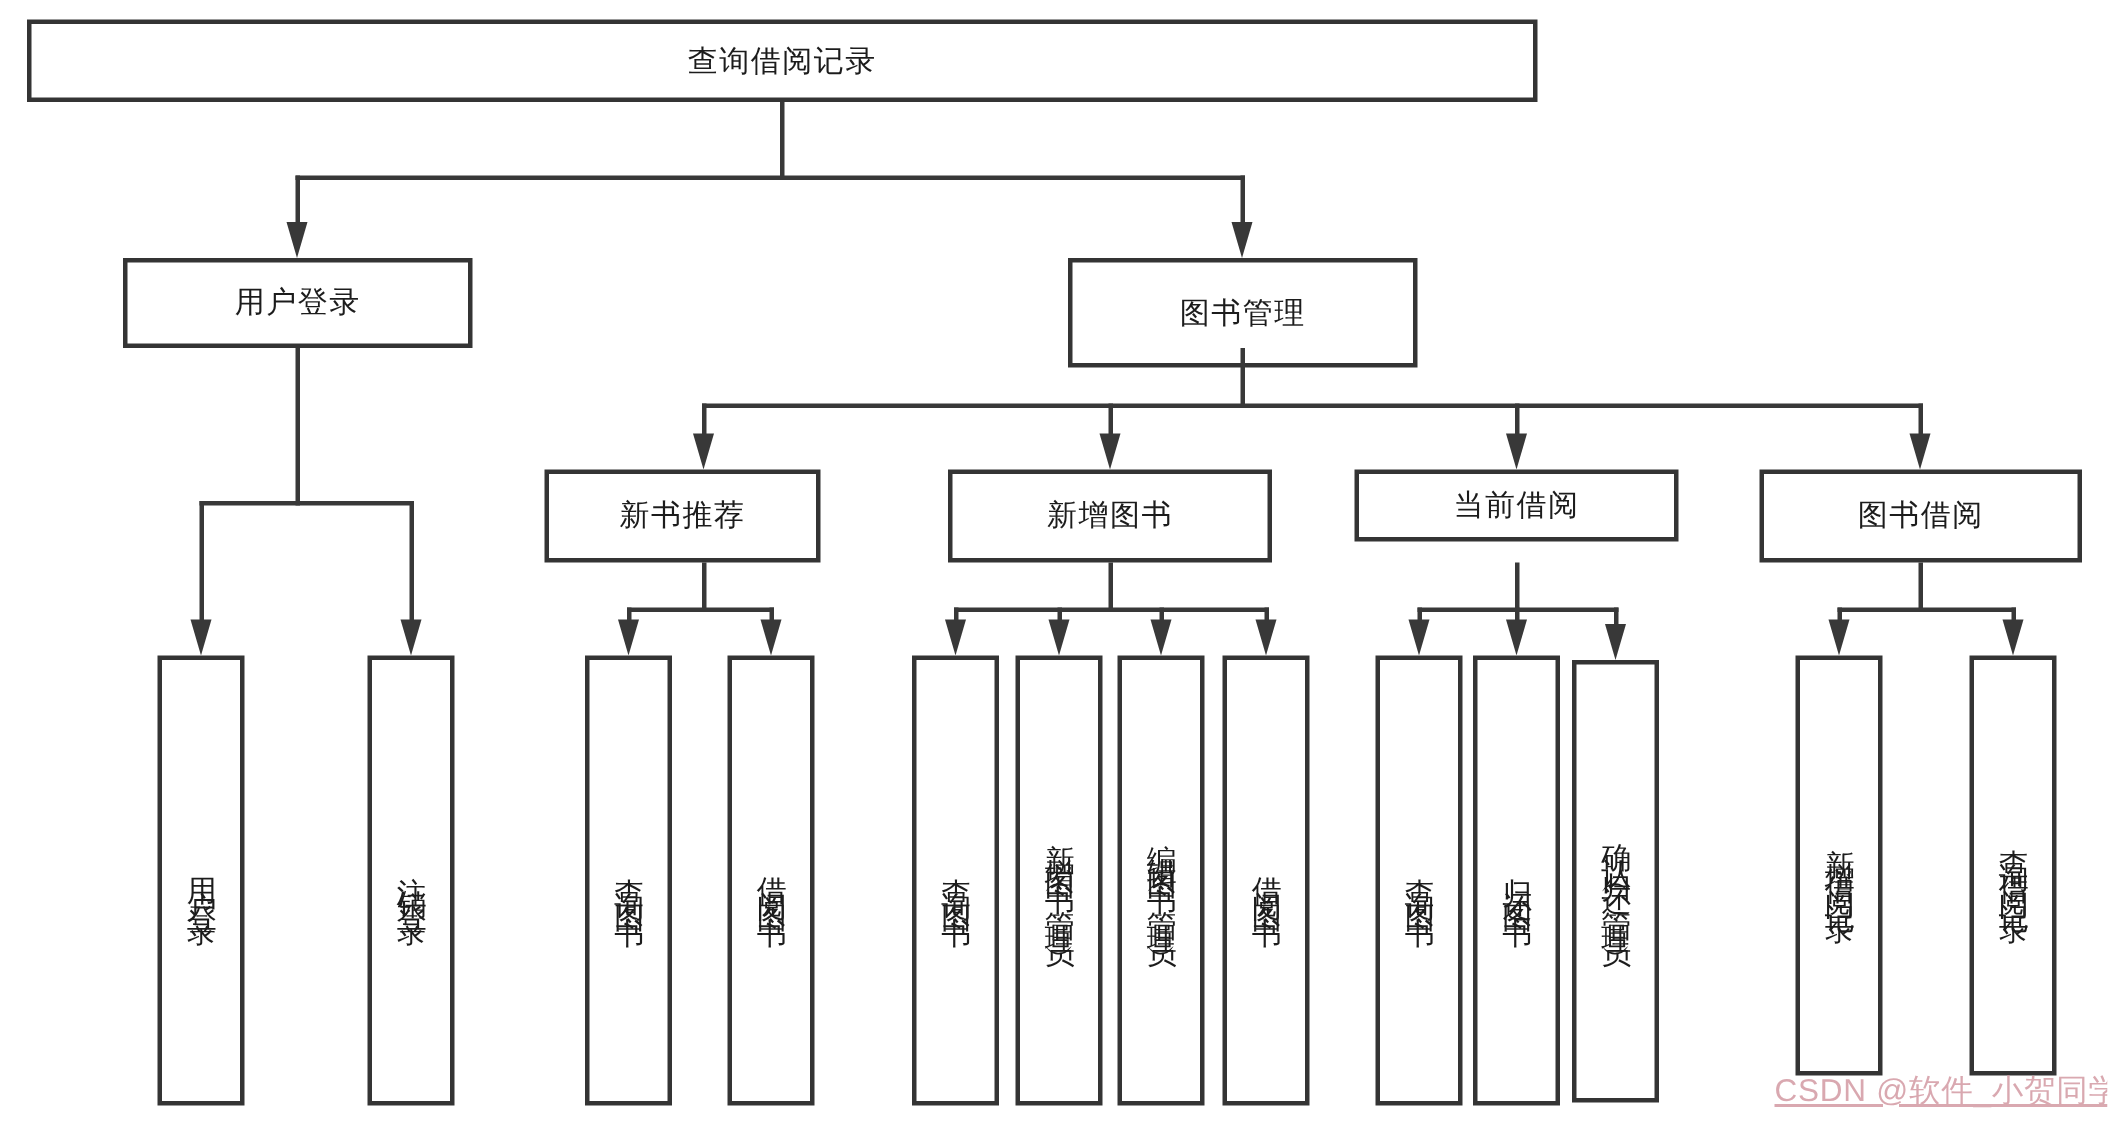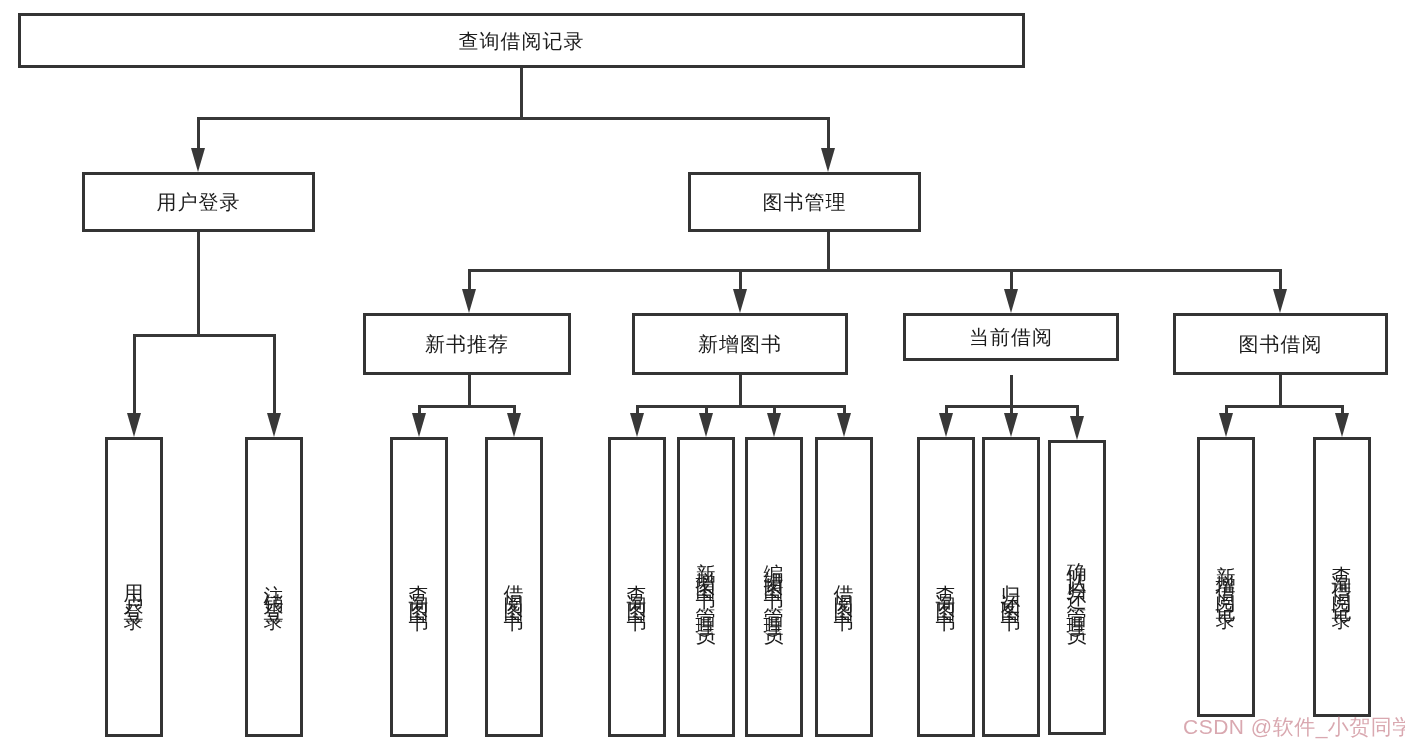--- a/index.html
+++ b/index.html
@@ -44,7 +44,7 @@
   <div class="arrow" style="left:821px;top:148px"></div>
 
   <div class="box" style="left:82px;top:172px;width:233px;height:60px">用户登录</div>
-  <div class="box" style="left:688px;top:172px;width:233px;height:60px">图书管理</div>
+  <div class="box" style="left:712px;top:172px;width:233px;height:73px">图书管理</div>
 
   <div class="vl" style="left:196.5px;top:232px;height:105px"></div>
   <div class="hl" style="left:132.5px;top:334px;width:143px"></div>

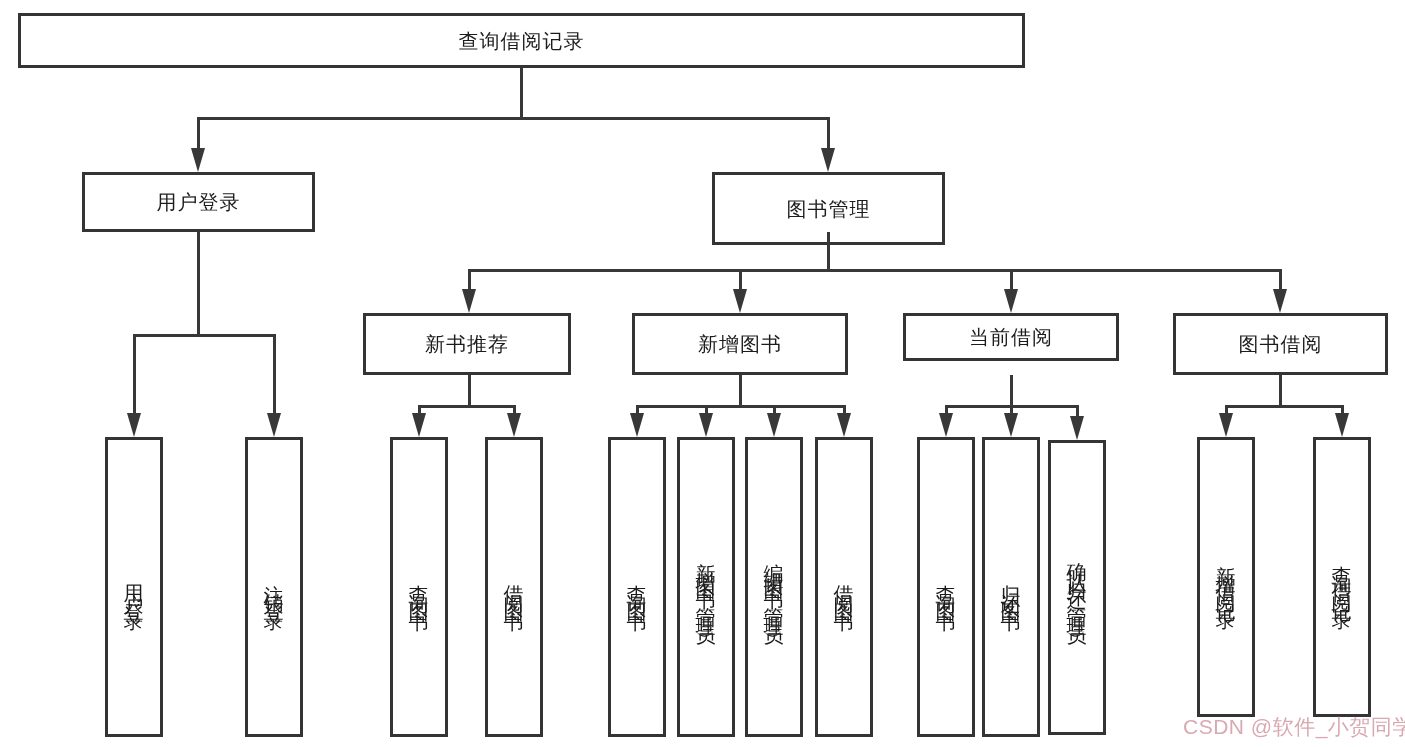--- a/index.html
+++ b/index.html
@@ -64,7 +64,7 @@
   <div class="vl" style="left:1278.5px;top:269px;height:25px"></div>
   <div class="arrow" style="left:1273px;top:289px"></div>
 
-  <div class="box" style="left:363px;top:313px;width:208px;height:62px">新书推荐</div>
+  <div class="box" style="left:363px;top:313px;width:184px;height:62px">新书推荐</div>
   <div class="box" style="left:632px;top:313px;width:216px;height:62px">新增图书</div>
   <div class="box" style="left:903px;top:313px;width:216px;height:48px">当前借阅</div>
   <div class="box" style="left:1173px;top:313px;width:215px;height:62px">图书借阅</div>

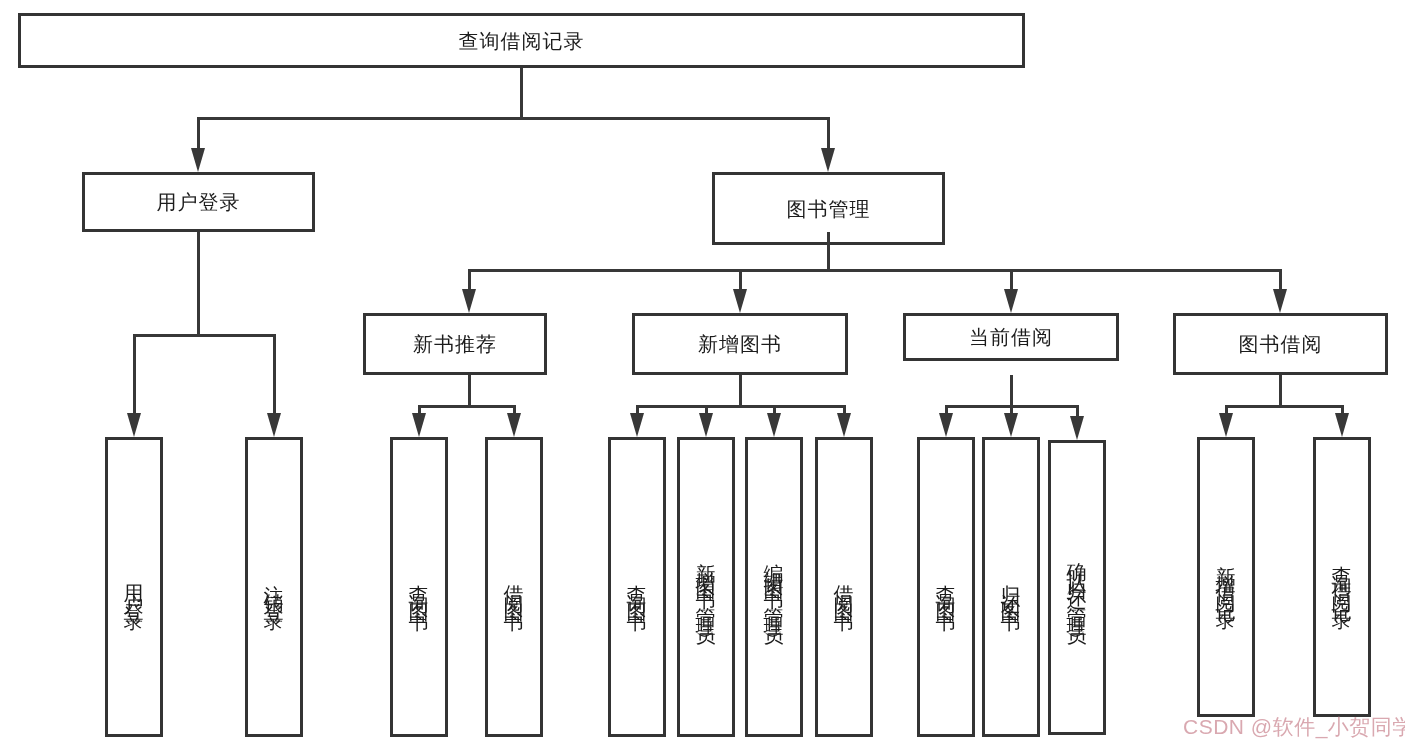--- a/index.html
+++ b/index.html
@@ -26,7 +26,7 @@
   .watermark{
     position:absolute;left:1183px;top:713px;width:215px;
     font-size:21px;letter-spacing:0.5px;color:#d39aa3;opacity:0.85;
-    white-space:nowrap;text-align:right;
+    white-space:nowrap;text-align:right;text-decoration:underline;
   }
 </style>
 </head>

